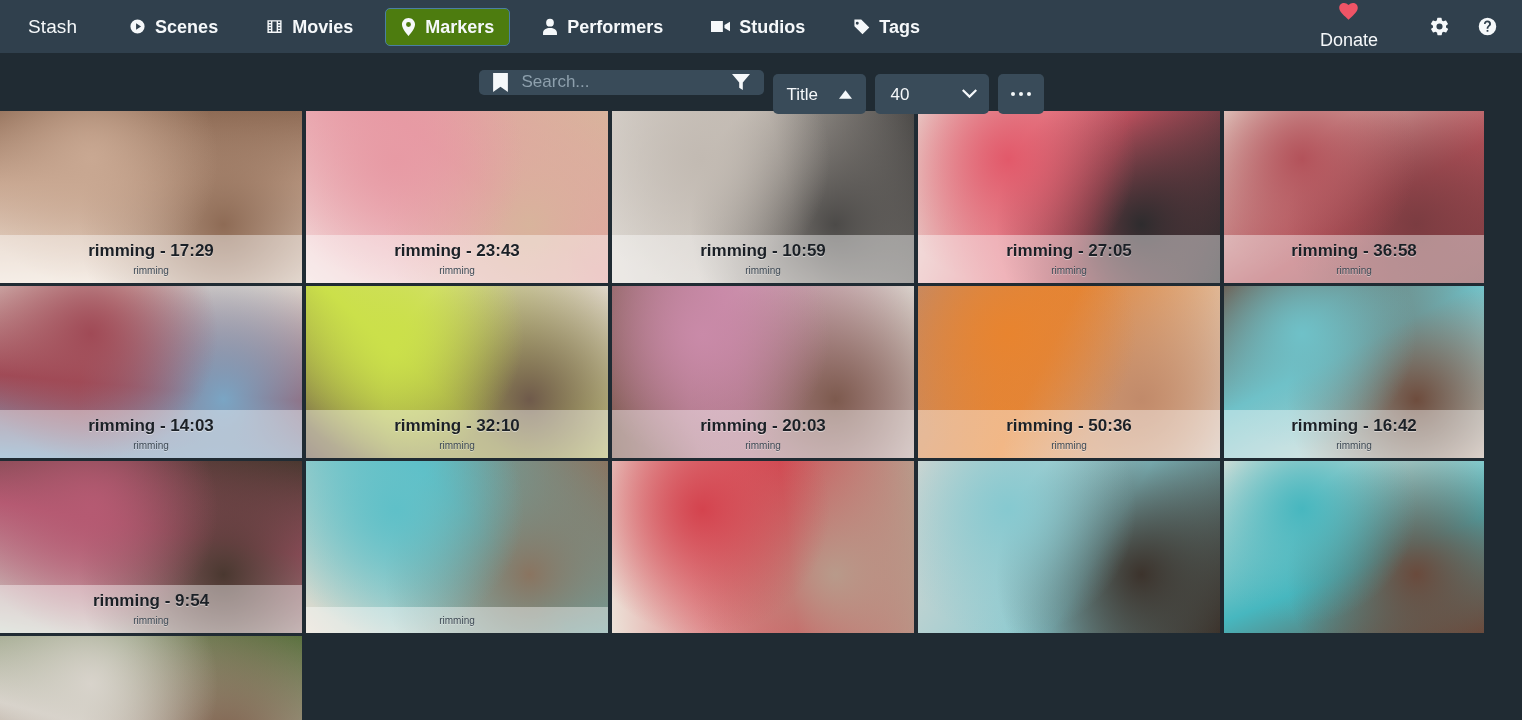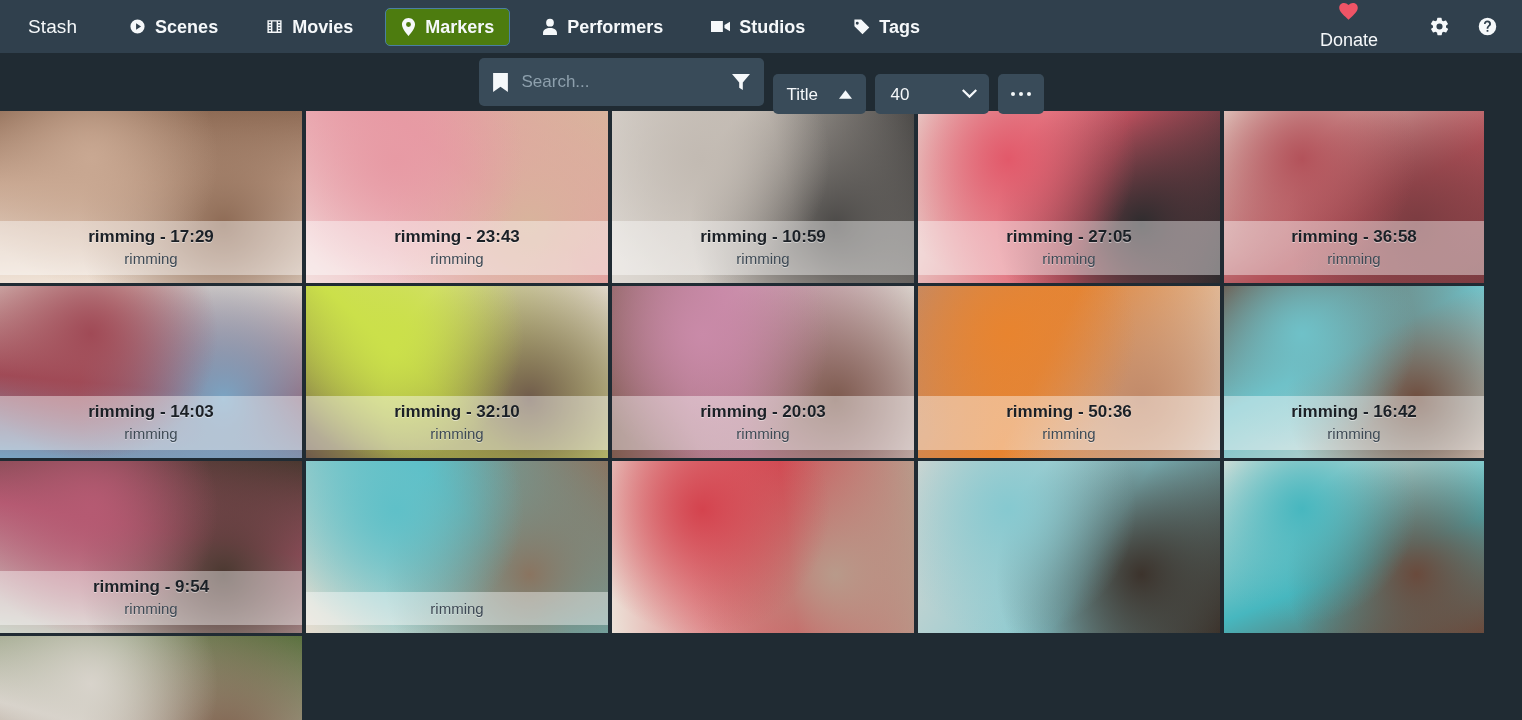--- a/index.html
+++ b/index.html
@@ -109,7 +109,7 @@
     display: flex;
     align-items: center;
     width: 285px;
-    height: 48px;
+    height: 25px;
     background: #394b59;
     border-radius: 5px;
     padding: 0 12px 0 14px;

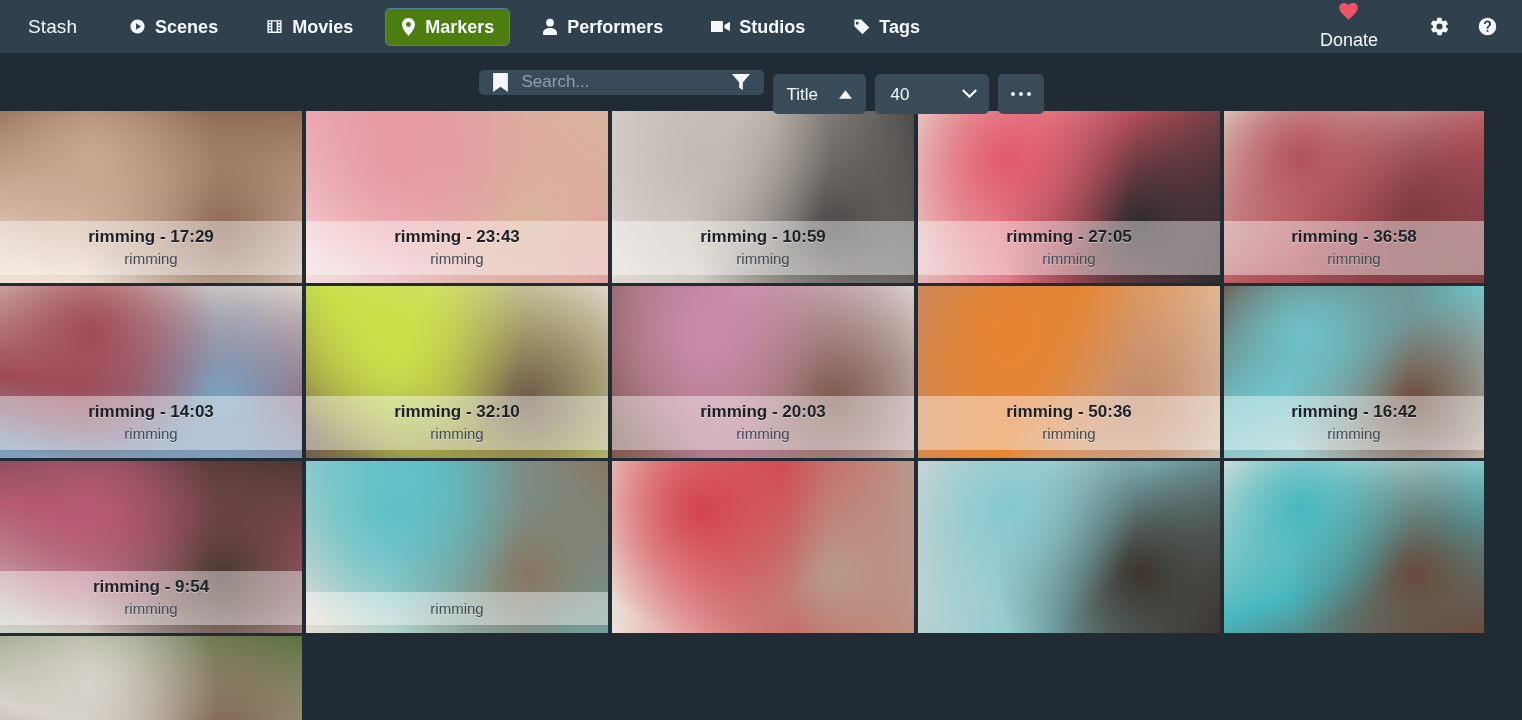--- a/index.html
+++ b/index.html
@@ -196,7 +196,7 @@
 
   .caption {
     position: absolute;
-    left: 0; right: 0; bottom: 8px;
+    left: 0; right: 0; bottom: 0;
     background: rgba(255,255,255,0.42);
     padding: 5px 6px 6px;
     text-align: center;

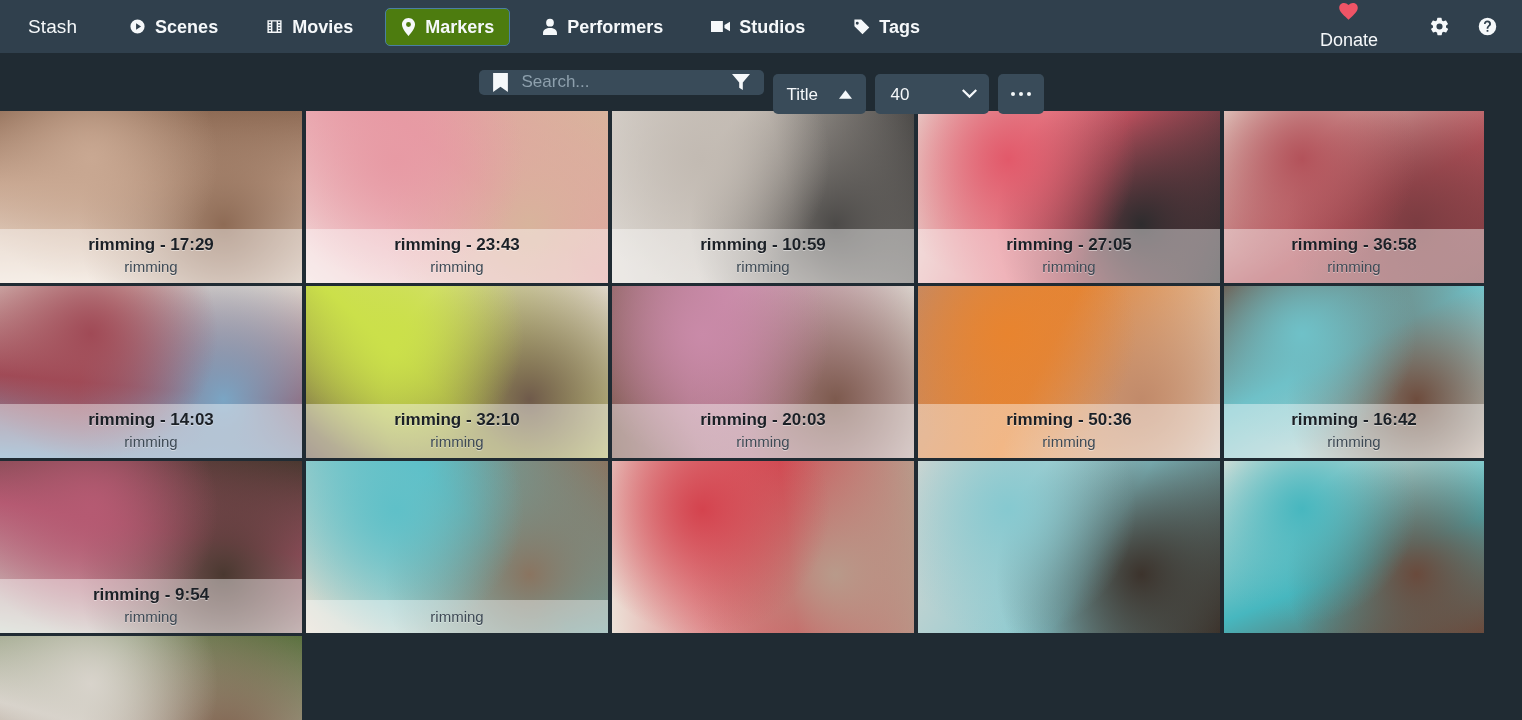--- a/index.html
+++ b/index.html
@@ -213,7 +213,7 @@
   }
   .cap-sub {
     color: #3e4a55;
-    font-size: 15px;
+    font-size: 10px;
     line-height: 1.35;
     margin-top: 2px;
     text-shadow: 0 1px 0 rgba(255,255,255,.4);

